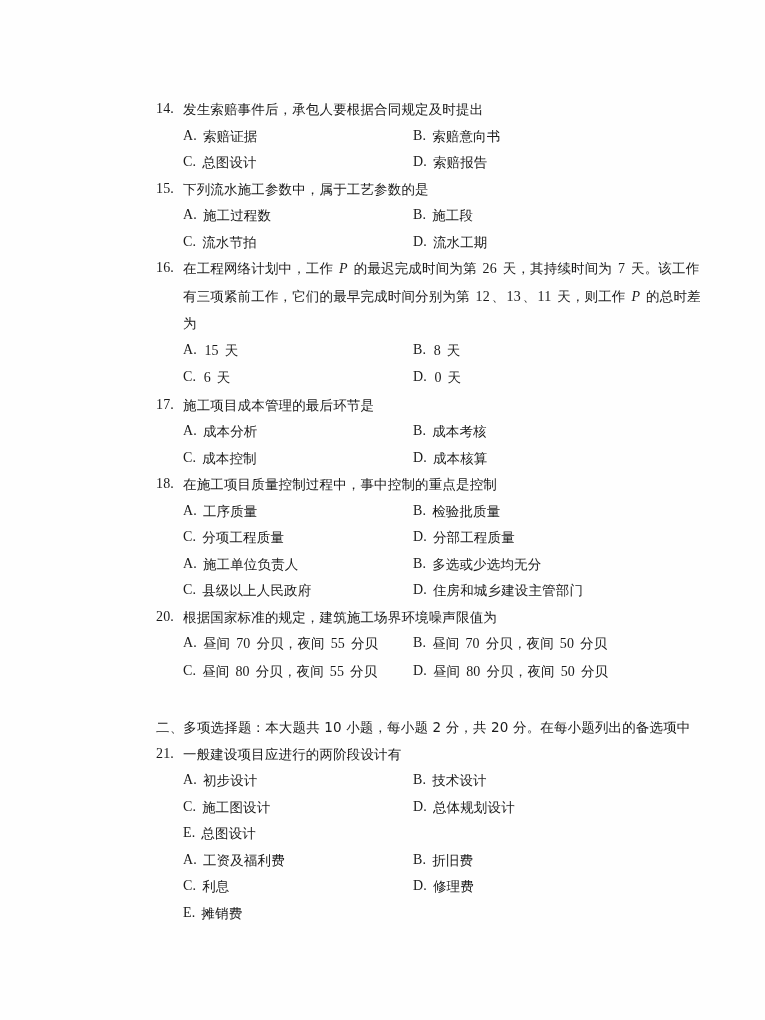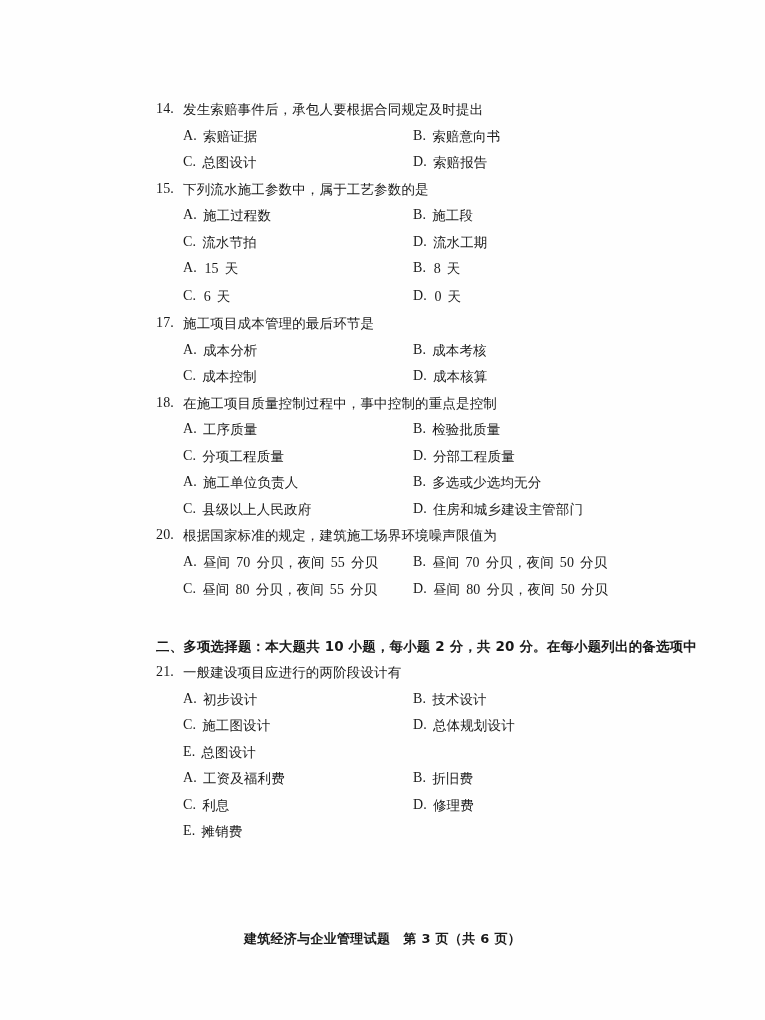--- a/index.html
+++ b/index.html
@@ -188,6 +188,10 @@
           </div>
         </div>
         <div class="question">
+          <div class="q-stem">
+            <span class="q-num">16.</span>
+            <span class="q-text">在工程网络计划中，工作 <span class="ital">P</span> 的最迟完成时间为第 <span class="num">26</span> 天，其持续时间为 <span class="num">7</span> 天。该工作有三项紧前工作，它们的最早完成时间分别为第 <span class="num">12</span>、<span class="num">13</span>、<span class="num">11</span> 天，则工作 <span class="ital">P</span> 的总时差为</span>
+          </div>
           <div class="opt-row">
             <span class="opt opt-left">
               <span class="opt-letter">A.</span>

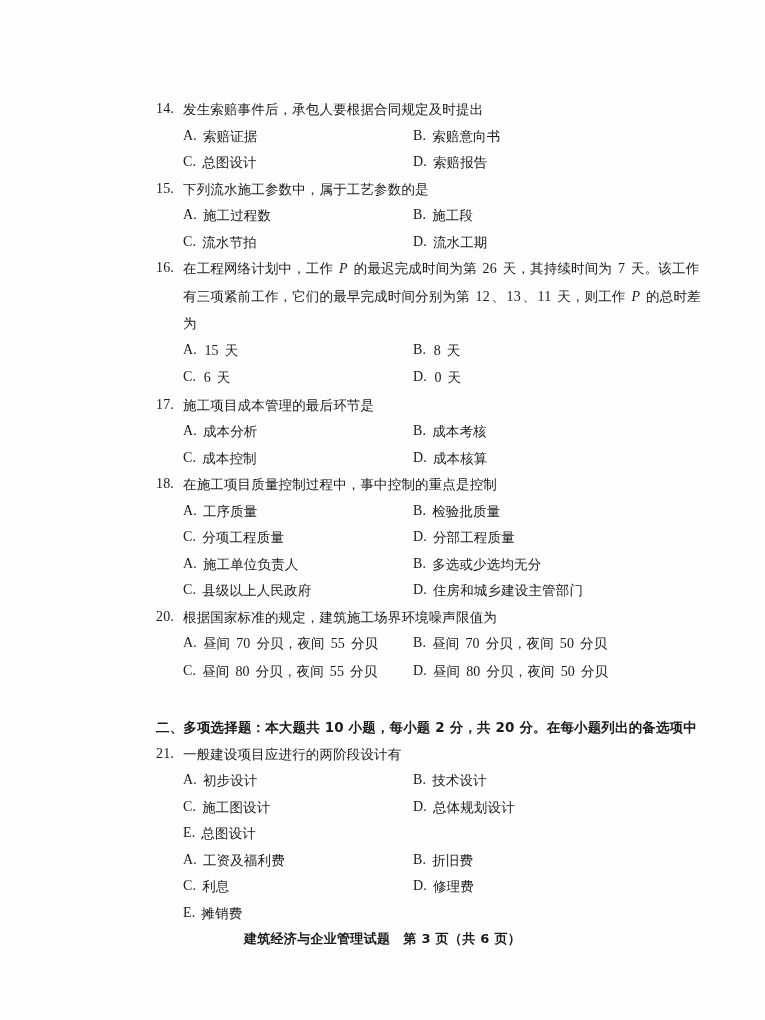--- a/index.html
+++ b/index.html
@@ -87,7 +87,7 @@
 
   
   .section-head {
-    font-weight: bold;
+    font-weight: normal;
     font-size: 13.5px;
     line-height: 26.5px;
     letter-spacing: 0.15px;

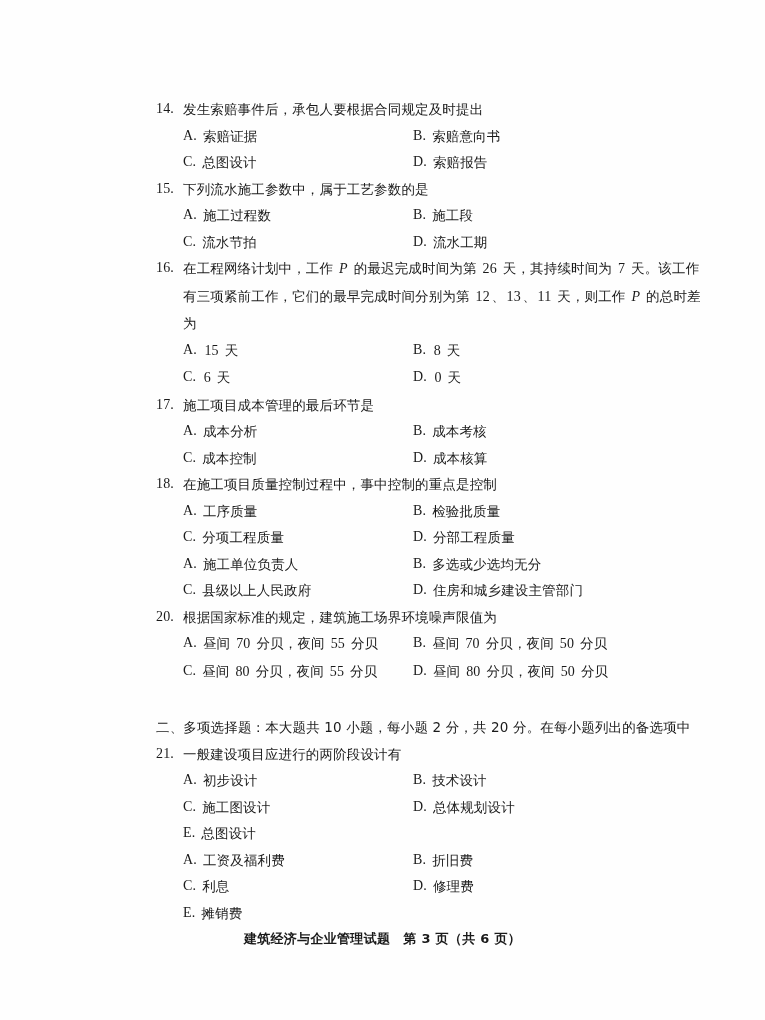--- a/index.html
+++ b/index.html
@@ -384,9 +384,6 @@
 
   </div>
 
-  <div class="footer">
-    <span>建筑经济与企业管理试题</span><span class="gap"></span><span>第 3 页（共 6 页）</span>
-  </div>
 
 </div>
 

